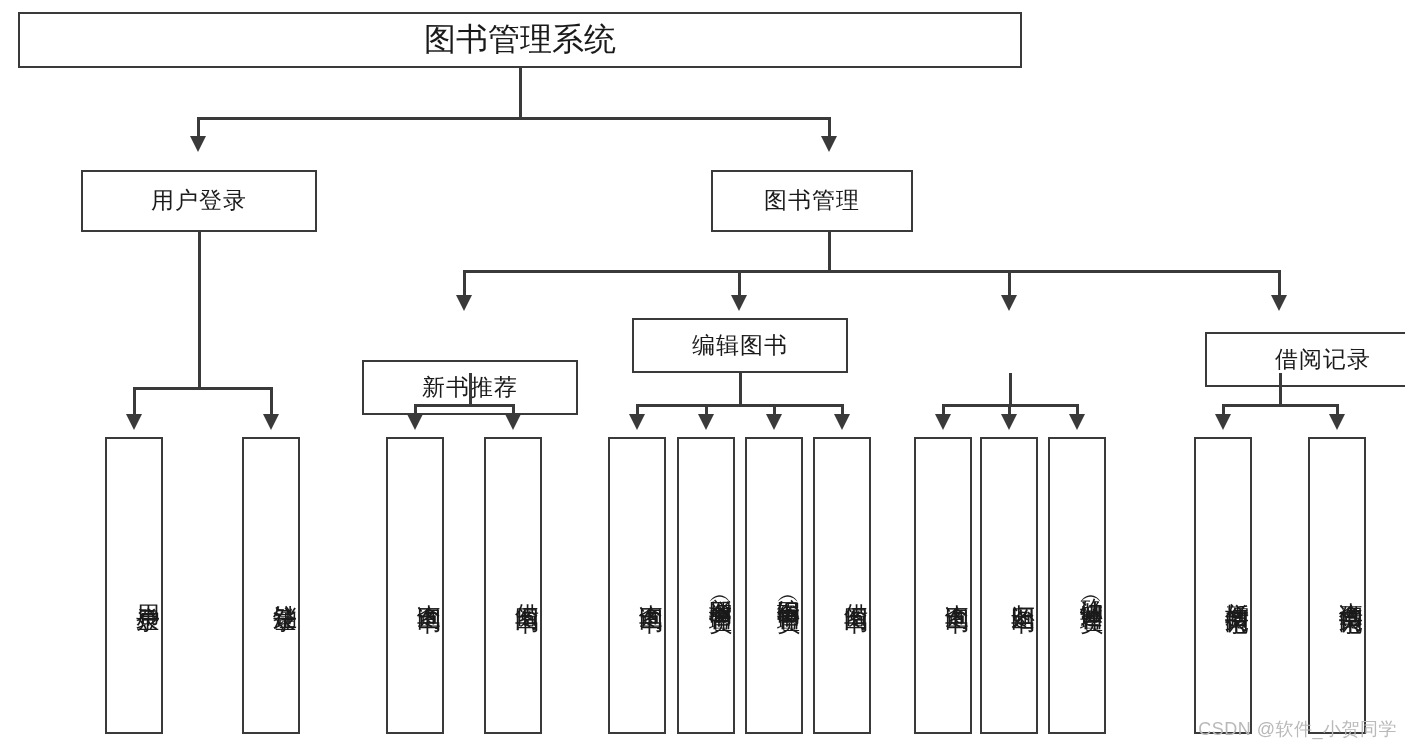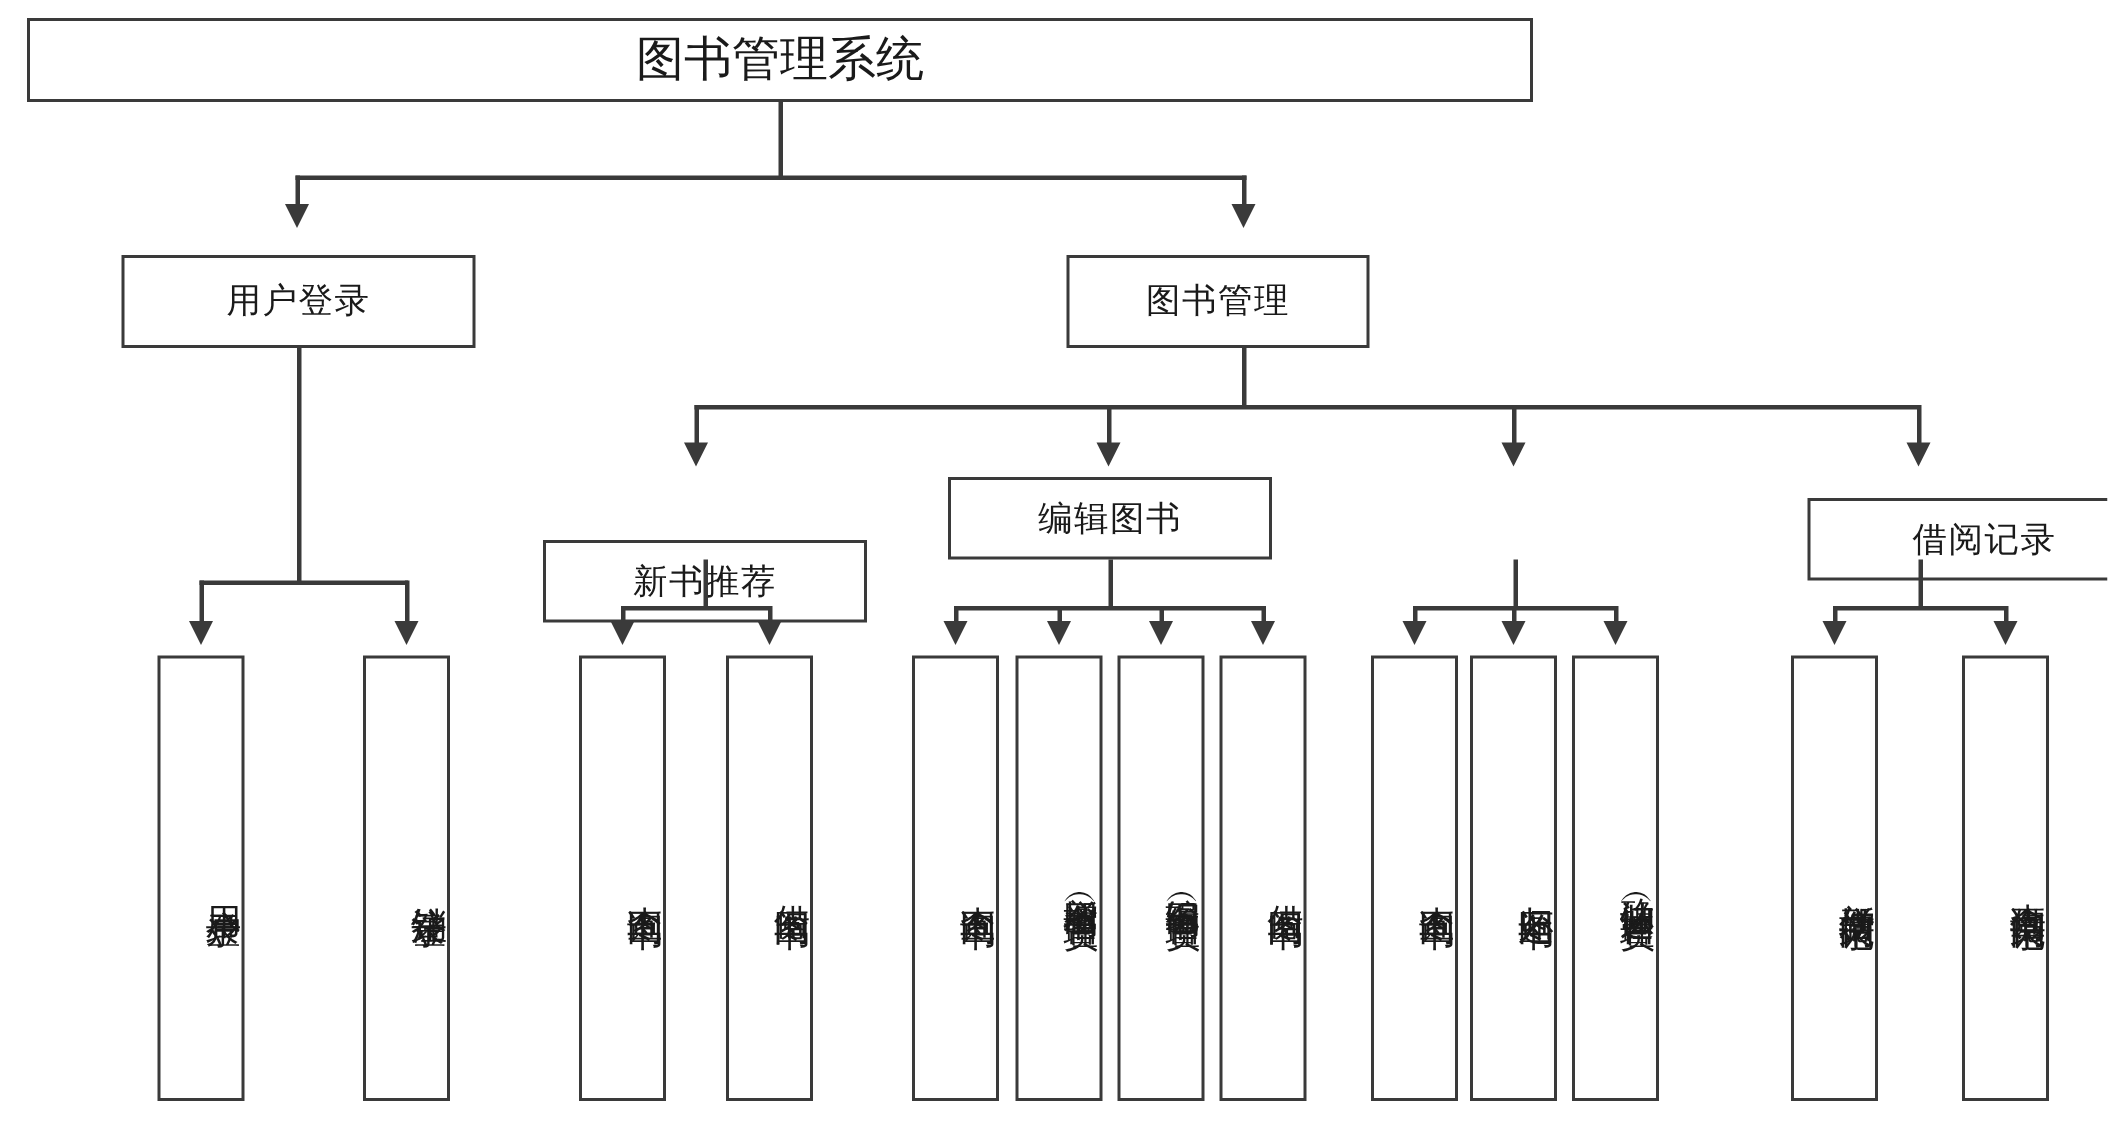--- a/index.html
+++ b/index.html
@@ -210,6 +210,7 @@
     <span class="leaf-label">查询借阅记录</span>
   </div>
 
+  <div class="watermark">CSDN @软件_小贺同学</div>
 
 </div>
 

